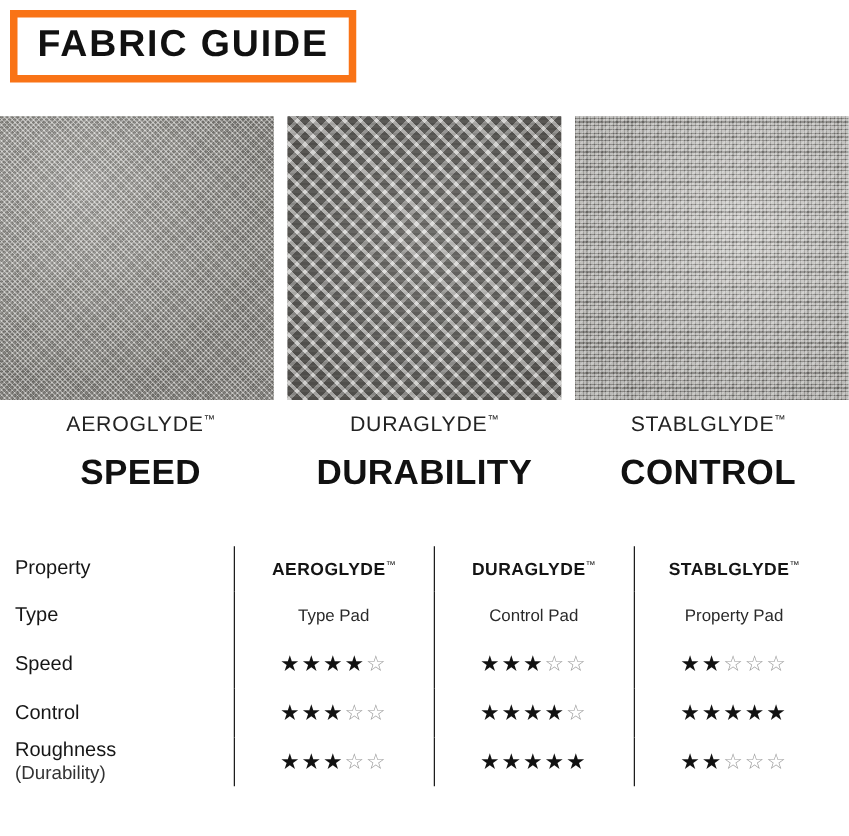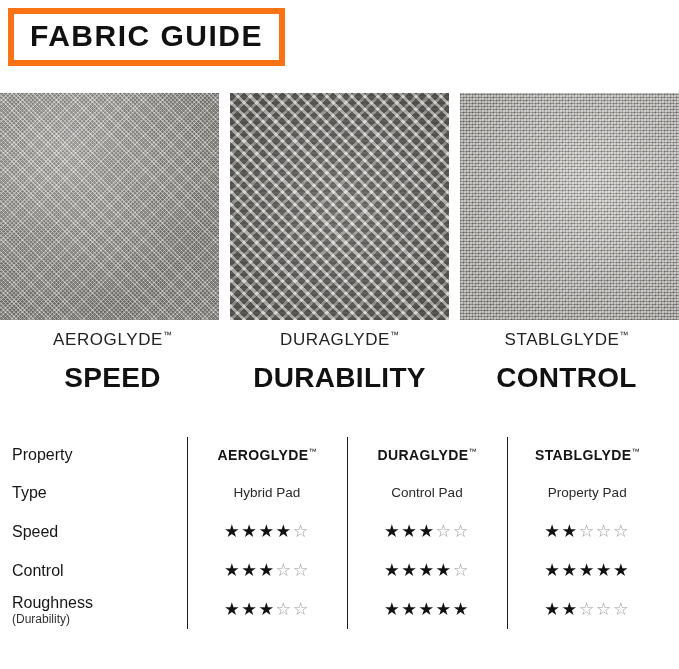--- a/index.html
+++ b/index.html
@@ -255,7 +255,7 @@
 
         <tr class="row">
           <td class="prop-label">Type</td>
-          <td class="vline type-val">Hybrid Pad</td>
+          <td class="vline type-val">Type Pad</td>
           <td class="vline type-val">Control Pad</td>
           <td class="vline type-val">Property Pad</td>
         </tr>

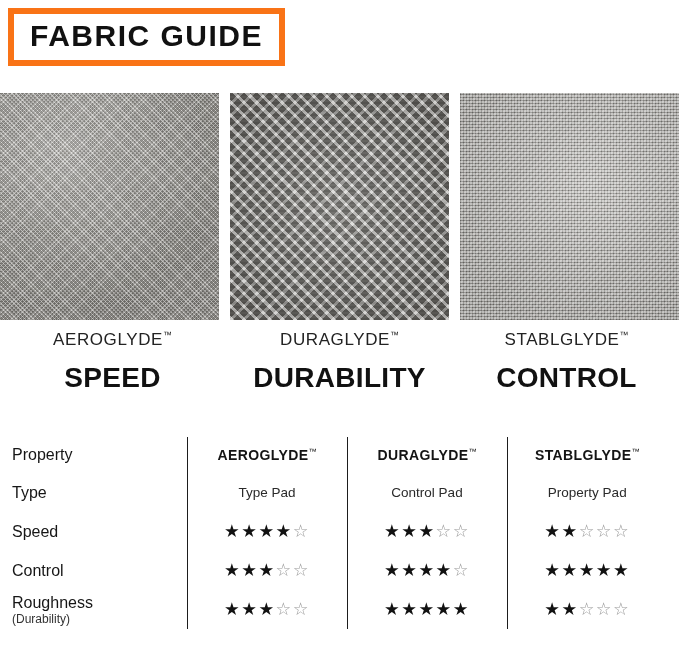--- a/index.html
+++ b/index.html
@@ -174,7 +174,7 @@
   }
   .prop-sub {
     display: block;
-    font-size: 12px;
+    font-size: 15px;
     color: #333333;
     margin-top: 0;
   }

